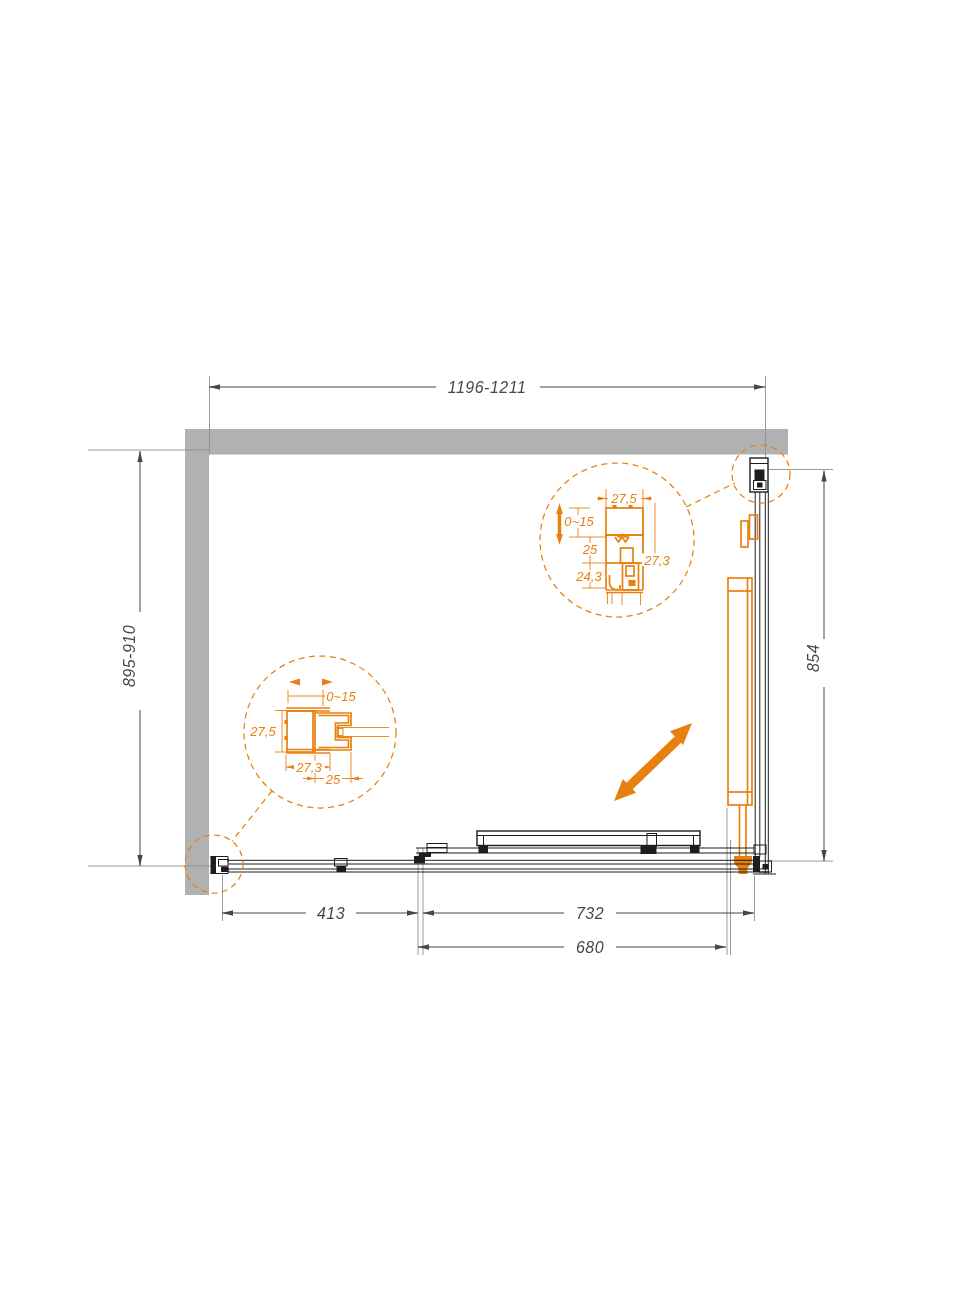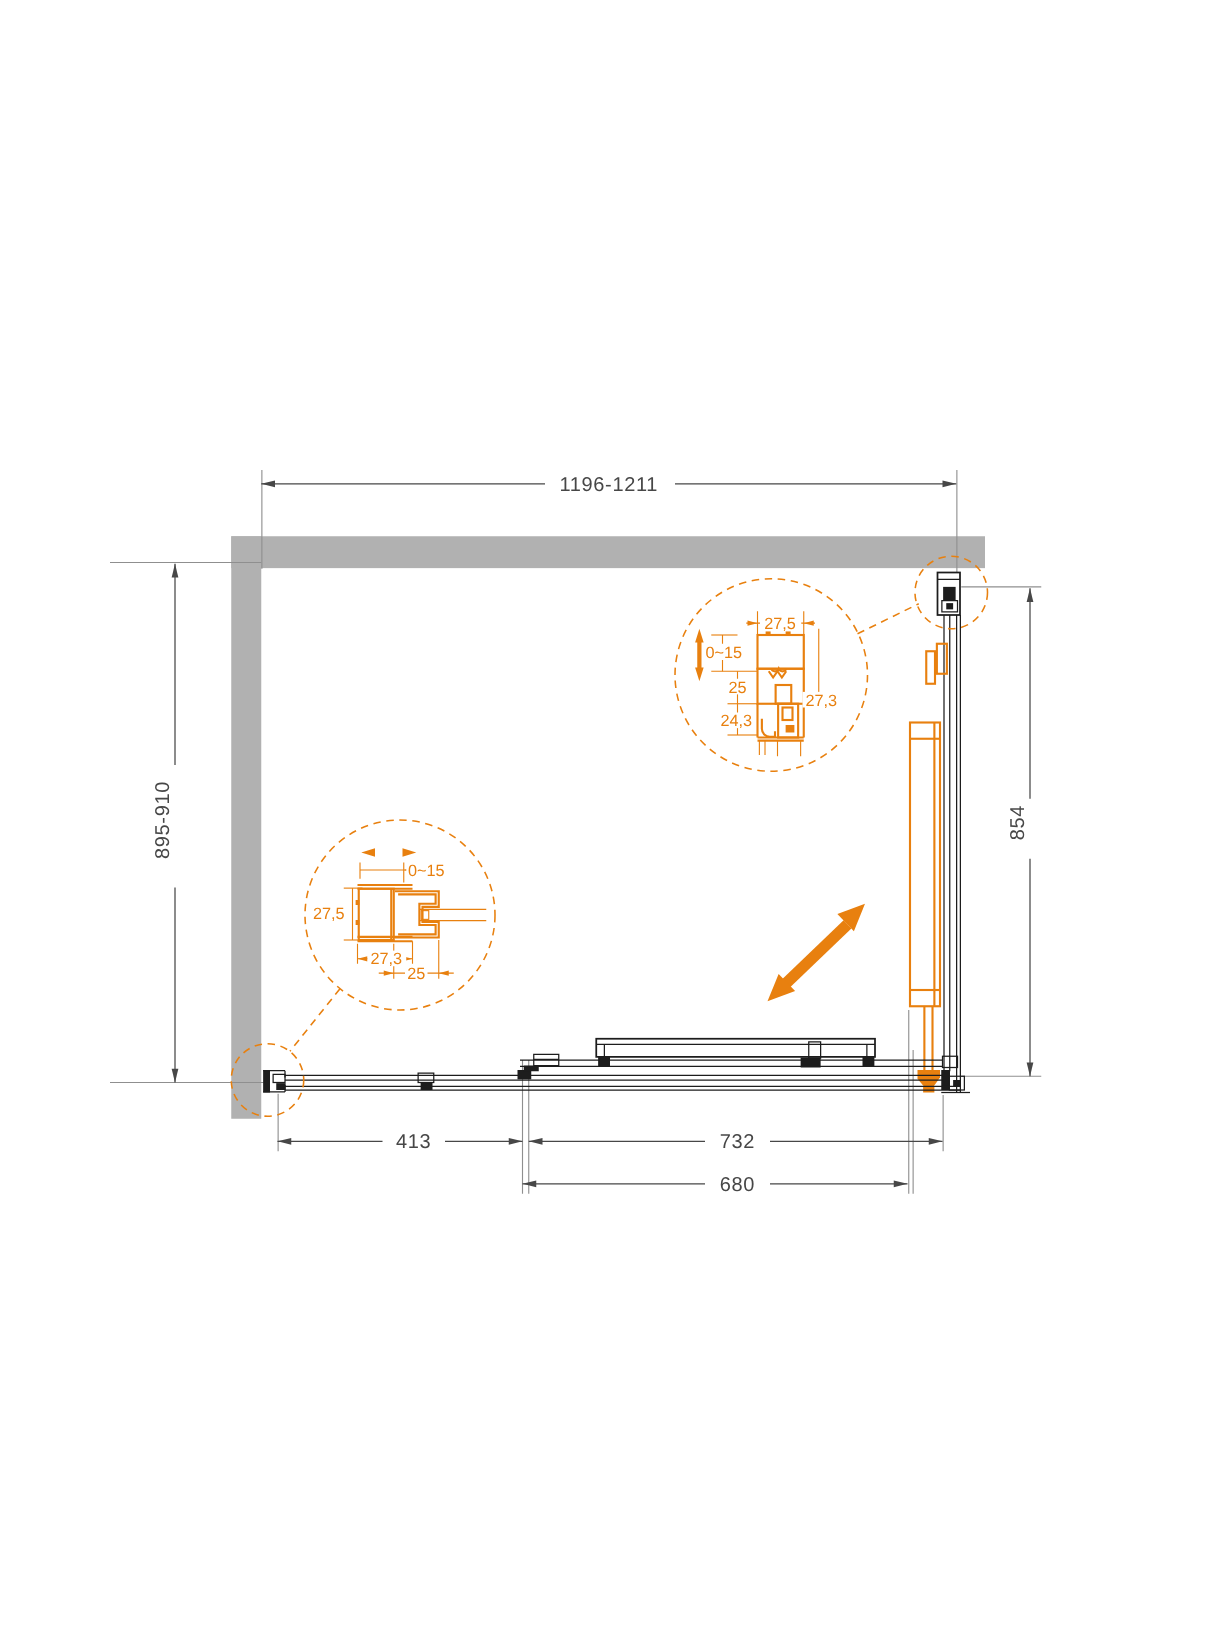--- a/index.html
+++ b/index.html
@@ -11,7 +11,7 @@
     --bg:#ffffff;
   }
   html,body{margin:0;padding:0;background:var(--bg);}
-  .canvas{position:relative;width:956px;height:1300px;background:var(--bg);overflow:hidden;}
+  .canvas{position:relative;width:956px;height:1300px;background:var(--bg);overflow:hidden;font-style:italic;}
   svg{display:block;}
   
   .ln{stroke:var(--line);fill:none;stroke-width:1.4;}

